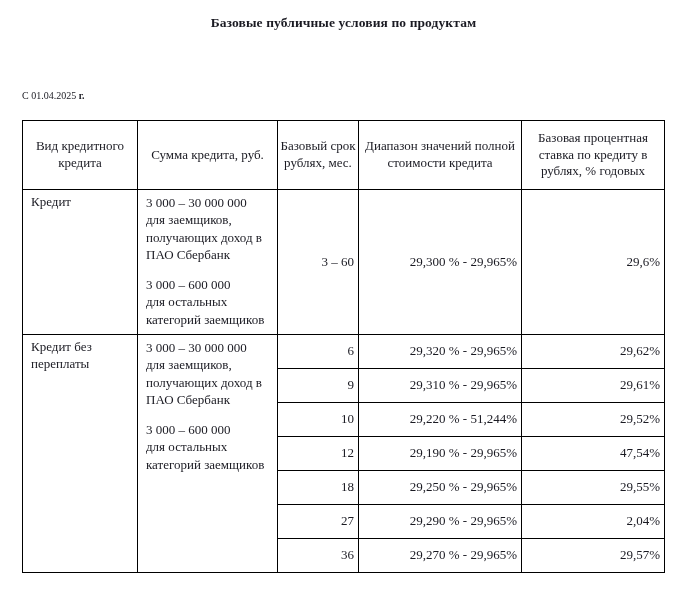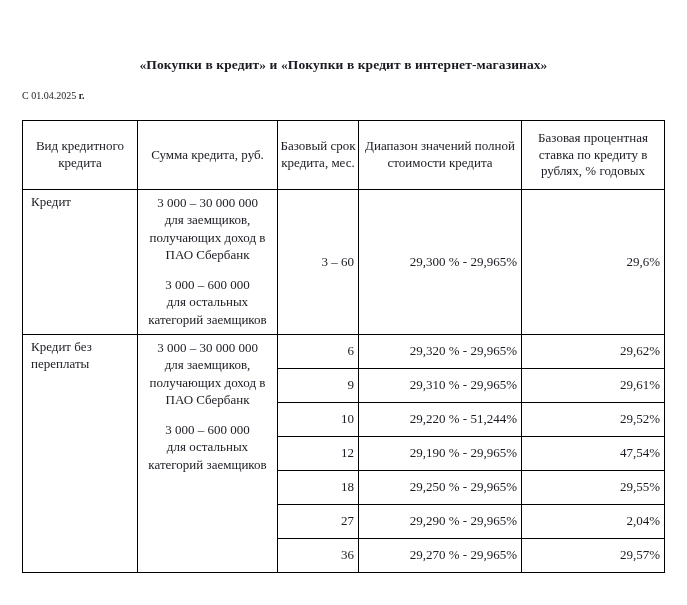--- a/index.html
+++ b/index.html
@@ -108,6 +108,7 @@
 
 <div class="page">
 
+  <div class="doc-title line1">Базовые публичные условия по продуктам</div>
 
   <div class="doc-title line2">«Покупки в кредит» и «Покупки в кредит в интернет-магазинах»</div>
 

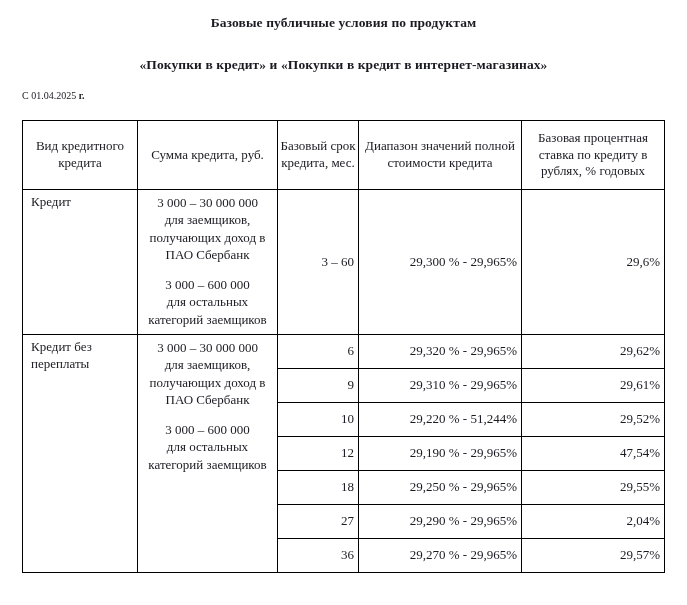--- a/index.html
+++ b/index.html
@@ -110,7 +110,6 @@
 
   <div class="doc-title line1">Базовые публичные условия по продуктам</div>
 
-  <div class="doc-title line2">«Покупки в кредит» и «Покупки в кредит в интернет-магазинах»</div>
 
   <div class="effective-date">
     <span>С 01.04.2025</span>

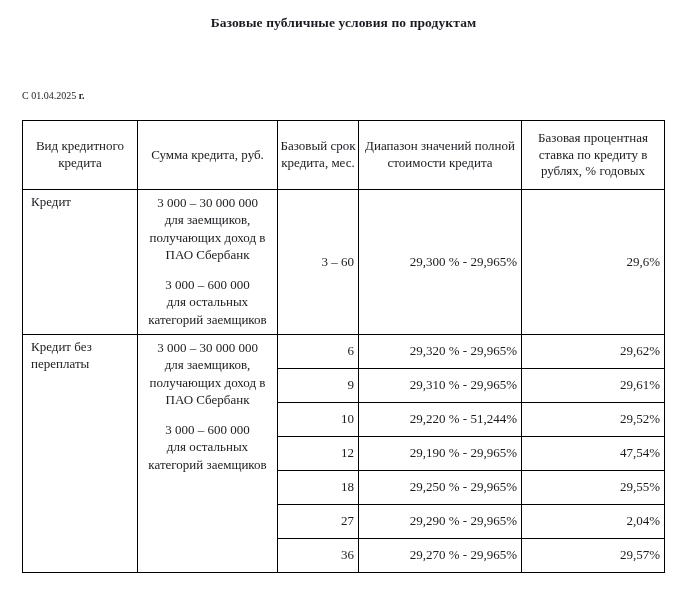--- a/index.html
+++ b/index.html
@@ -128,7 +128,7 @@
       <tr>
         <th>Вид кредитного кредита</th>
         <th>Сумма кредита, руб.</th>
-        <th>Базовый срок кредита, мес.</th>
+        <th>Базовый срок рублях, мес.</th>
         <th>Диапазон значений полной стоимости кредита</th>
         <th>Базовая процентная ставка по кредиту в рублях, % годовых</th>
       </tr>

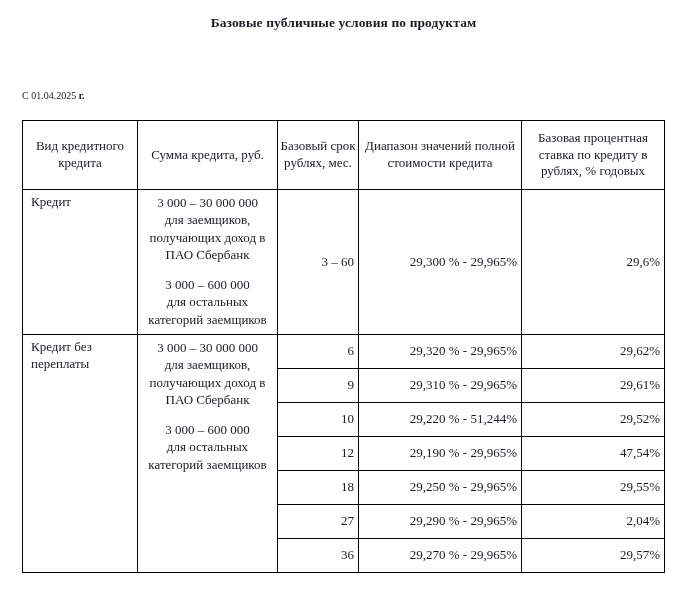--- a/index.html
+++ b/index.html
@@ -88,7 +88,6 @@
     line-height: 1.3;
   }
   td.cell-amount {
-    text-align: center;
     vertical-align: top;
     padding: 4px 8px 6px 8px;
     line-height: 1.33;

